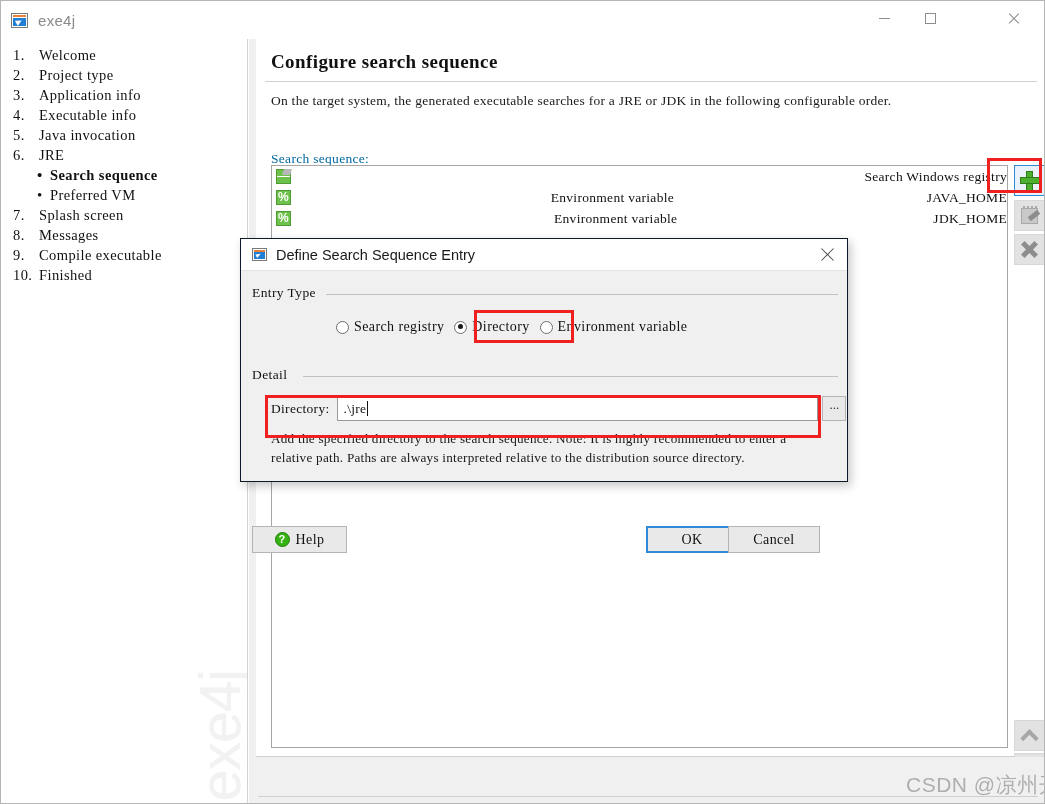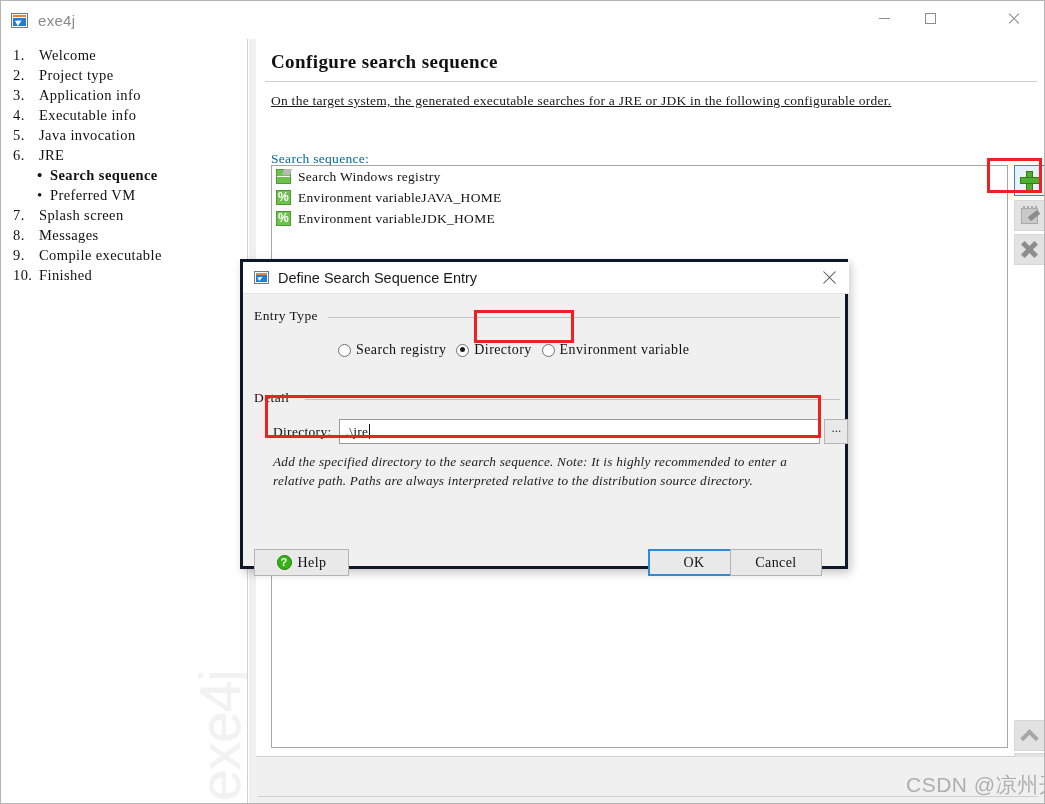--- a/index.html
+++ b/index.html
@@ -144,7 +144,6 @@
     position: absolute; left: 15px; top: 52px; width: 760px;
     font-size: 13.5px; color: #1a1a1a; line-height: 20px;
     letter-spacing: 0.25px;
-    text-decoration: underline;
   }
   #seq-label {
     position: absolute; left: 15px; top: 112px;

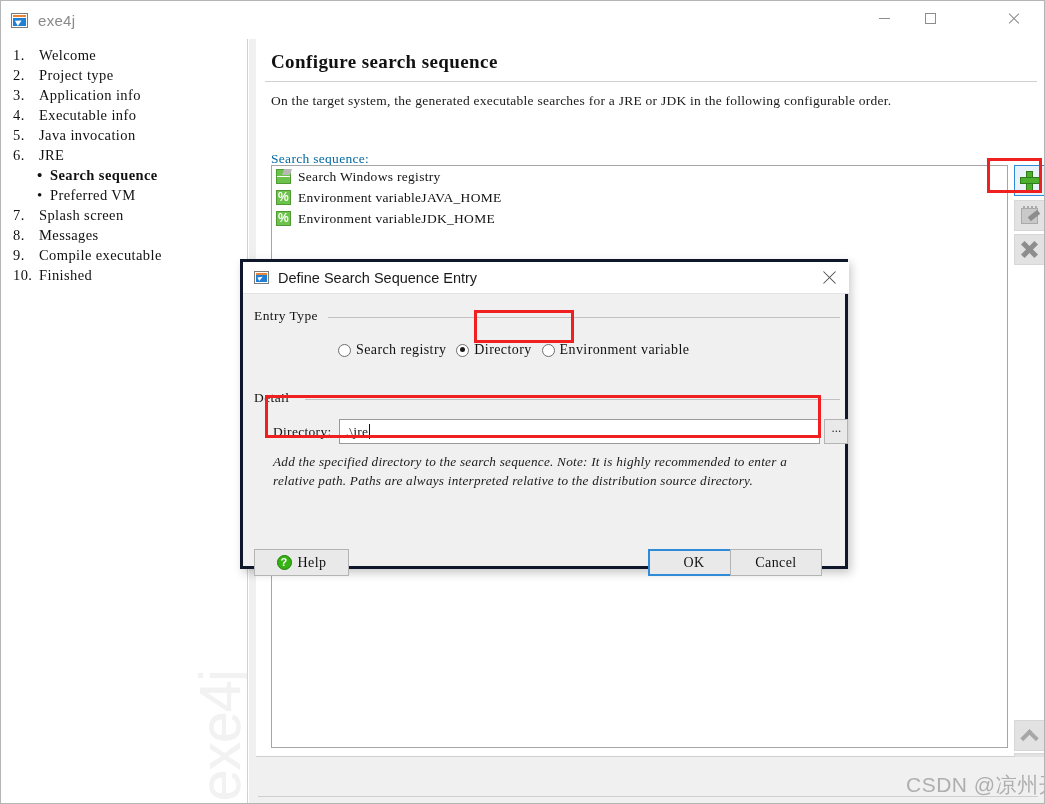--- a/index.html
+++ b/index.html
@@ -161,6 +161,7 @@
     height: 21px; padding-left: 4px;
     font-size: 13.5px; color: #111111; letter-spacing: 0.3px;
     white-space: nowrap;
+    justify-content: space-between;
   }
   .ic {
     width: 15px; height: 15px; flex: 0 0 15px;

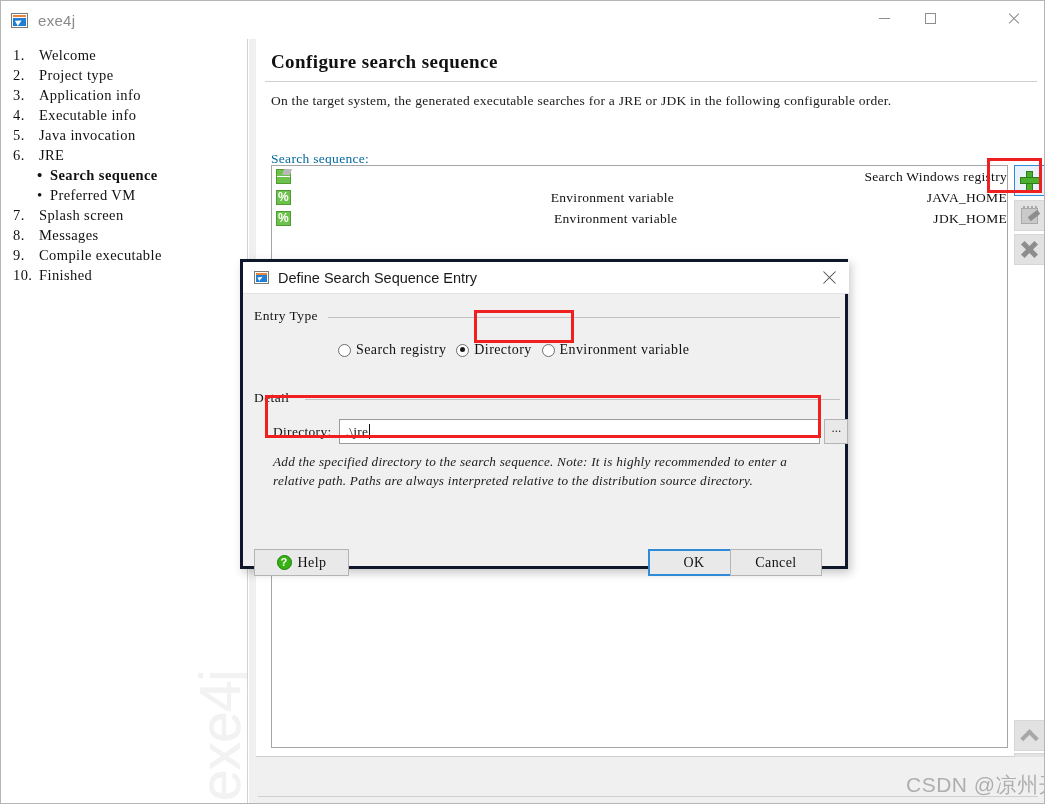--- a/index.html
+++ b/index.html
@@ -291,12 +291,11 @@
   
   #dialog {
     position: absolute; left: 239px; top: 237px;
-    width: 608px; height: 310px;
+    width: 608px; height: 244px;
     background: #f0f0f0;
-    border: 3px solid #0f172a;
+    border: 1px solid #0f172a;
     box-shadow: 3px 4px 9px rgba(0,0,0,0.22);
     z-index: 50;
-    margin-top: 21px;
   }
   #dlg-title {
     position: absolute; left: 0; top: 0;

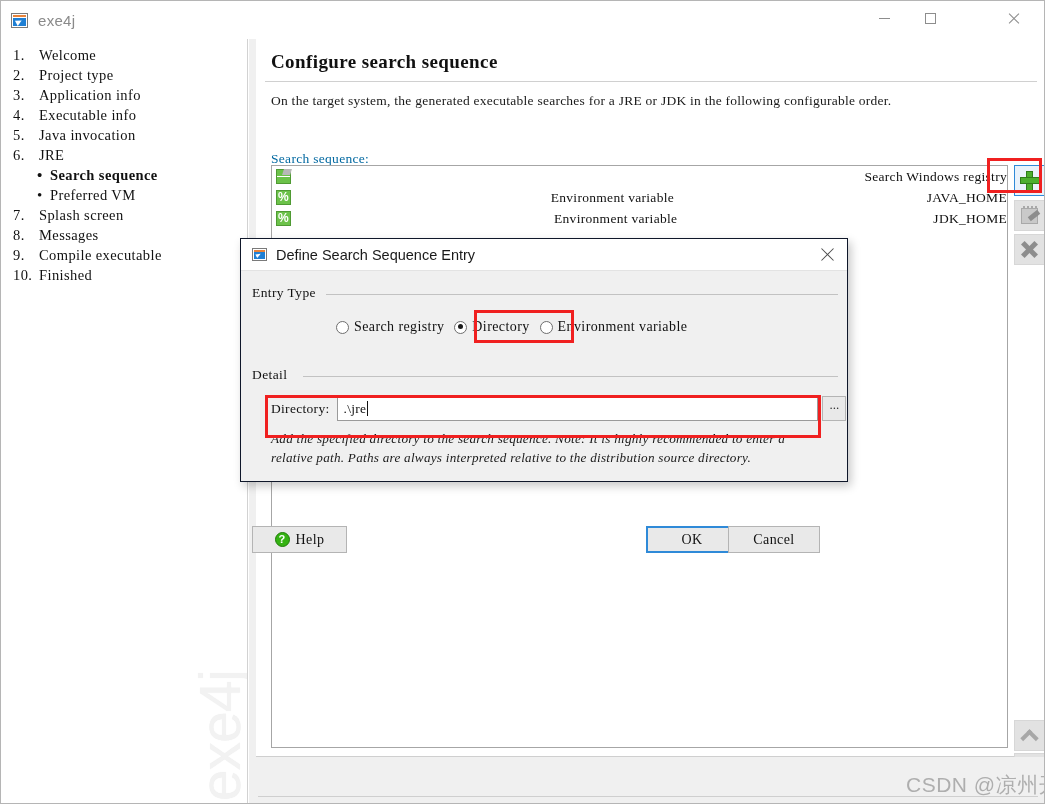--- a/index.html
+++ b/index.html
@@ -402,7 +402,7 @@
   }
   #dir-desc {
     position: absolute; left: 30px; top: 190px; width: 540px;
-    font-size: 13.2px; color: #1a1a1a; line-height: 19px; letter-spacing: 0.25px; font-style: italic;
+    font-size: 13.2px; color: #1a1a1a; line-height: 19px; letter-spacing: 0.25px;
   }
 
   #dlg-buttons { position: absolute; left: 0; top: 287px; width: 606px; height: 38px; }

